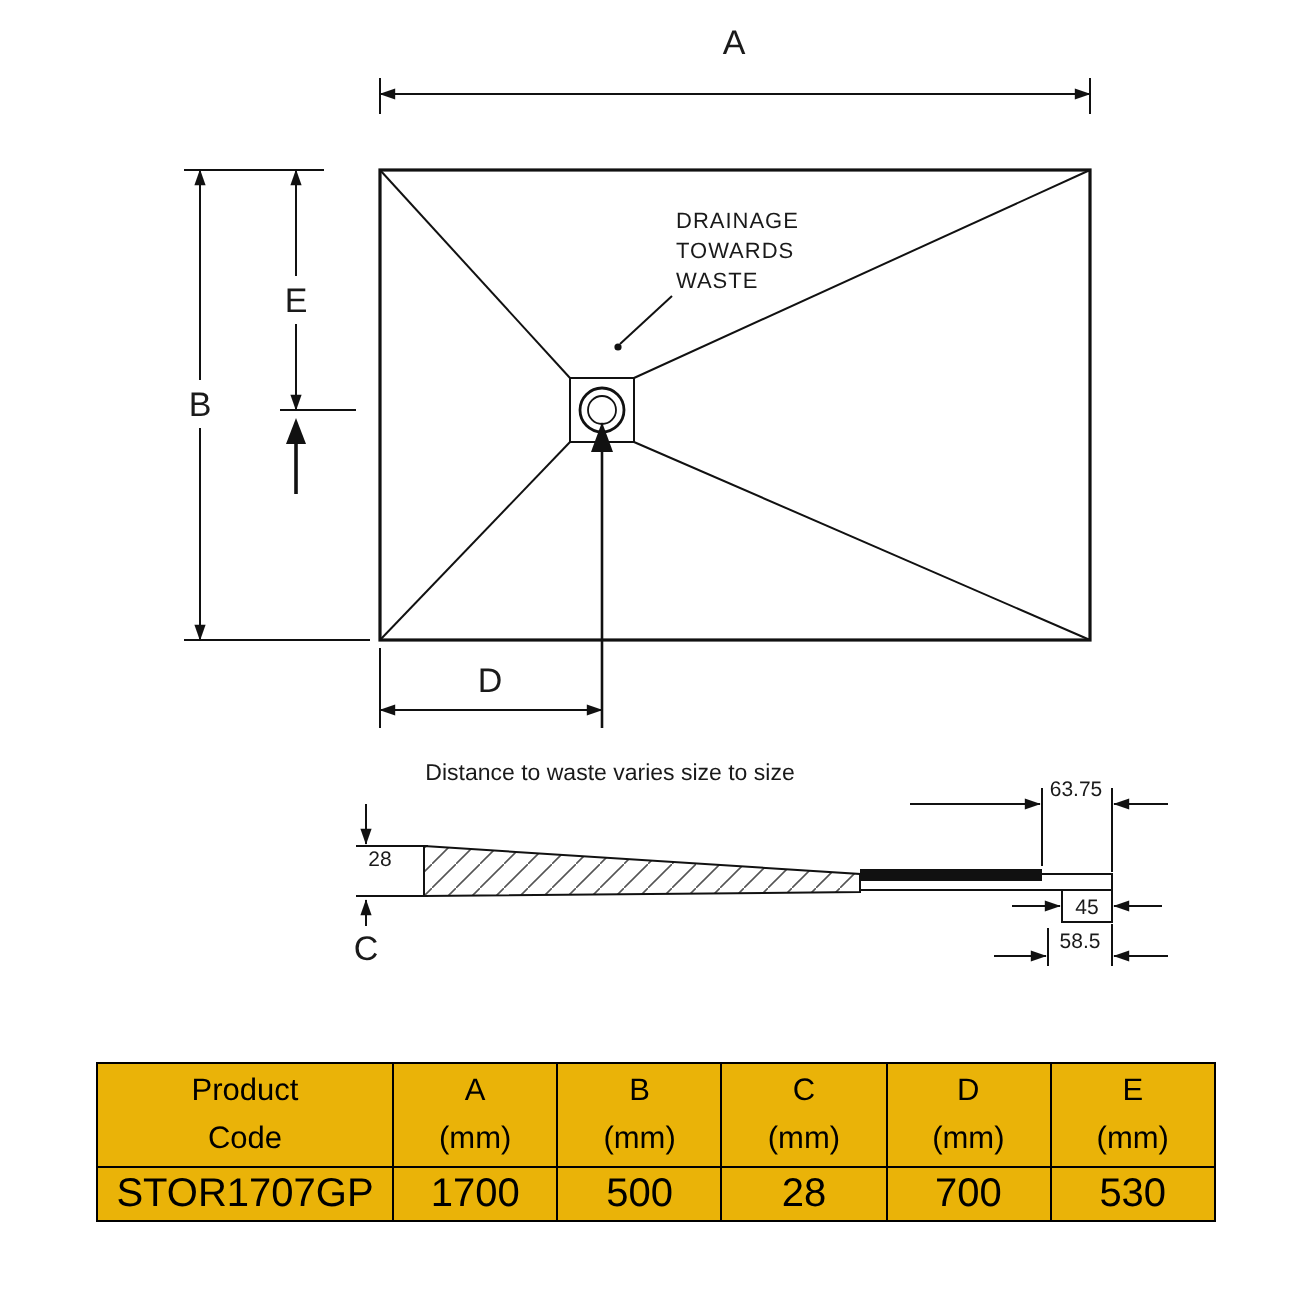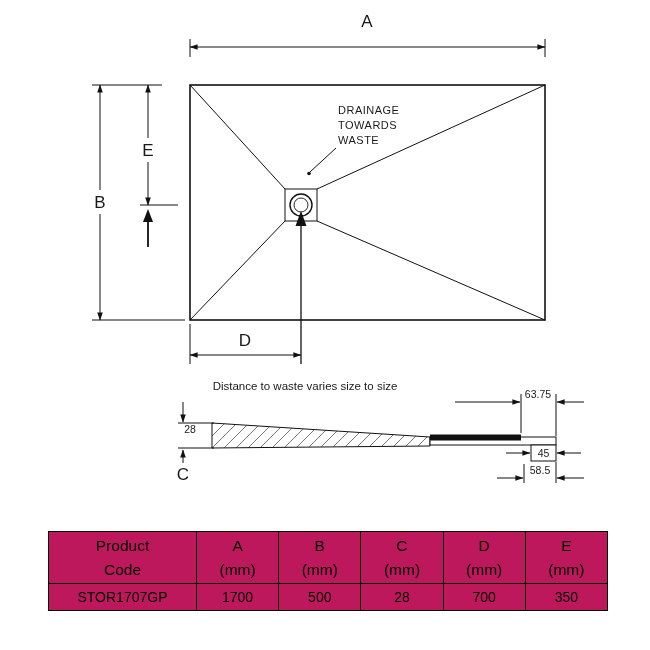--- a/index.html
+++ b/index.html
@@ -16,7 +16,7 @@
   .dim  { font-size: 10.5px; }
   table.spec {
     position: absolute; left: 48px; top: 531px; width: 560px;
-    border-collapse: collapse; table-layout: fixed; background: #be185d;
+    border-collapse: collapse; table-layout: fixed; background: #eab308;
   }
   .spec th, .spec td {
     border: 1px solid #000; text-align: center; vertical-align: middle;

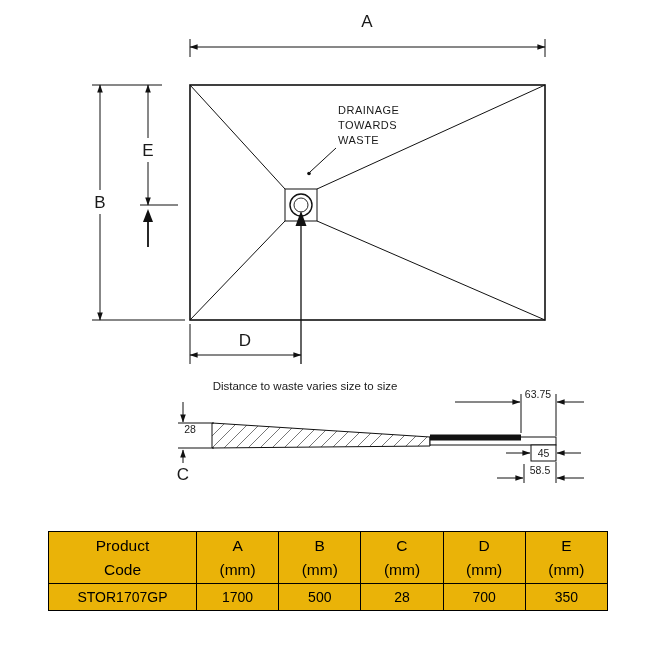--- a/index.html
+++ b/index.html
@@ -23,7 +23,7 @@
     font-weight: normal; color: #000; padding: 0;
   }
   .spec th { height: 51px; font-size: 15.5px; line-height: 24px; }
-  .spec td { height: 26px; font-size: 14px; }
+  .spec td { height: 26px; font-size: 20px; }
 </style>
 </head>
 <body>

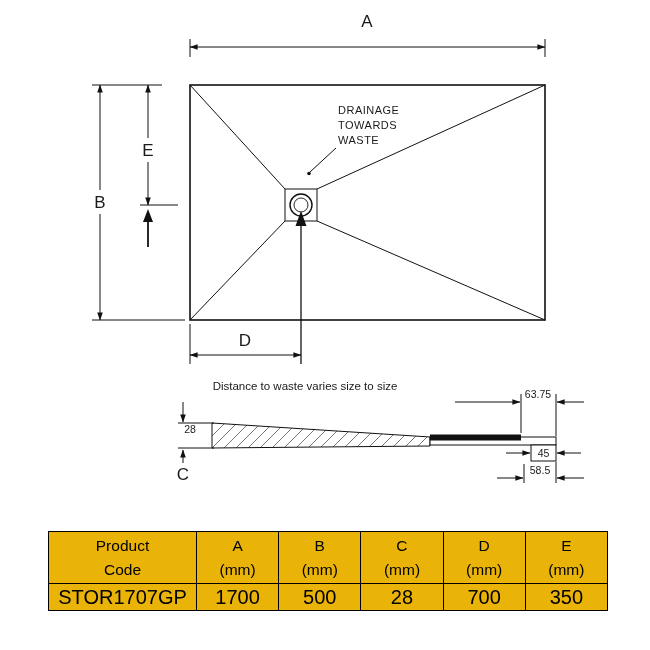--- a/index.html
+++ b/index.html
@@ -175,7 +175,7 @@
         <td>500</td>
         <td>28</td>
         <td>700</td>
-        <td>350</td>
+        <td>530</td>
       </tr>
     </tbody>
   </table>

